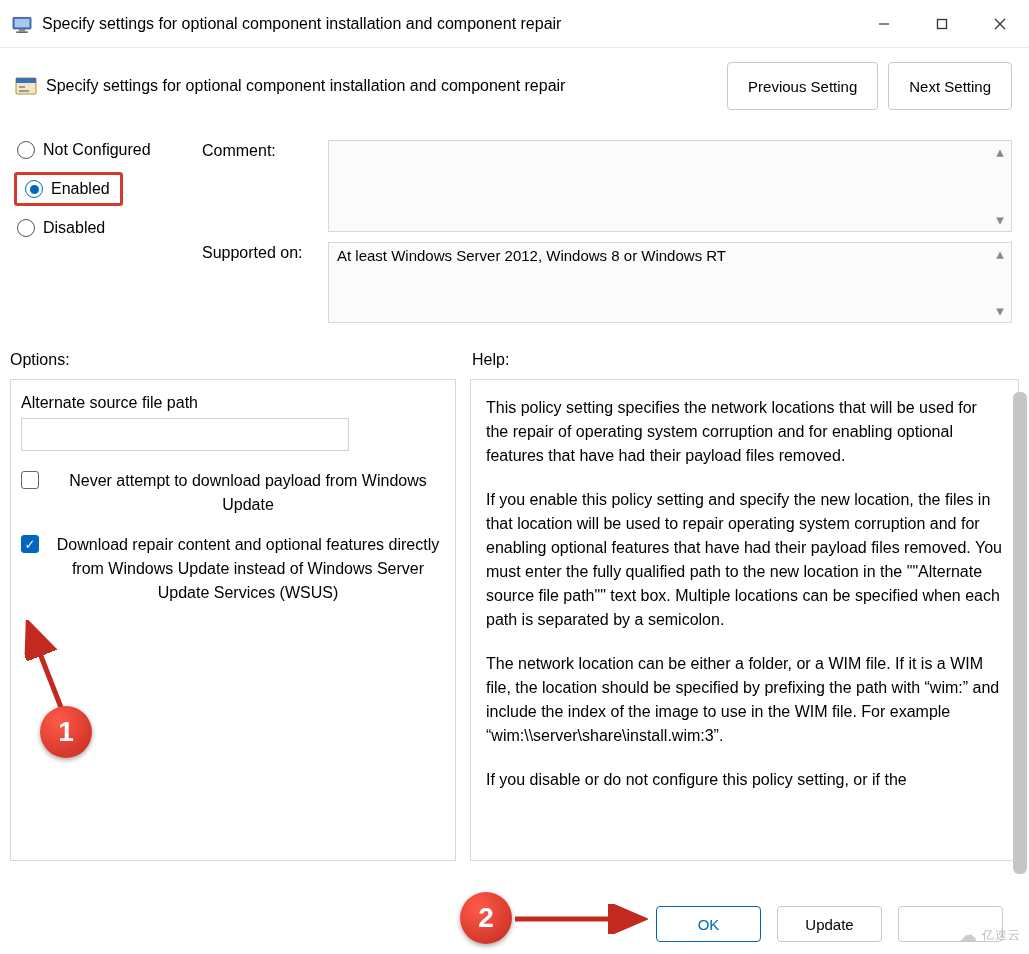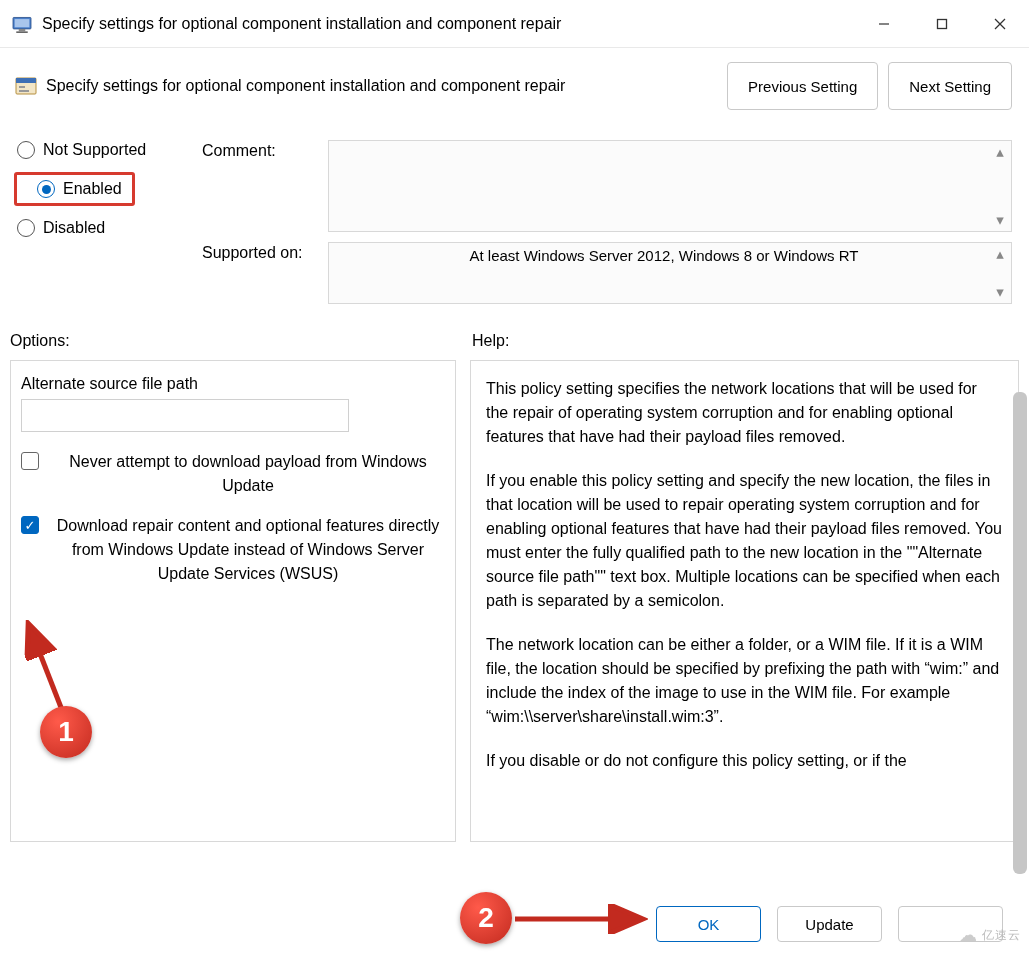--- a/index.html
+++ b/index.html
@@ -262,7 +262,7 @@
   <div class="state-col">
     <div class="radio-row">
       <span class="radio"></span>
-      <span>Not Supported</span>
+      <span>Not Configured</span>
     </div>
     <div class="radio-row highlighted">
       <span class="radio selected"></span>

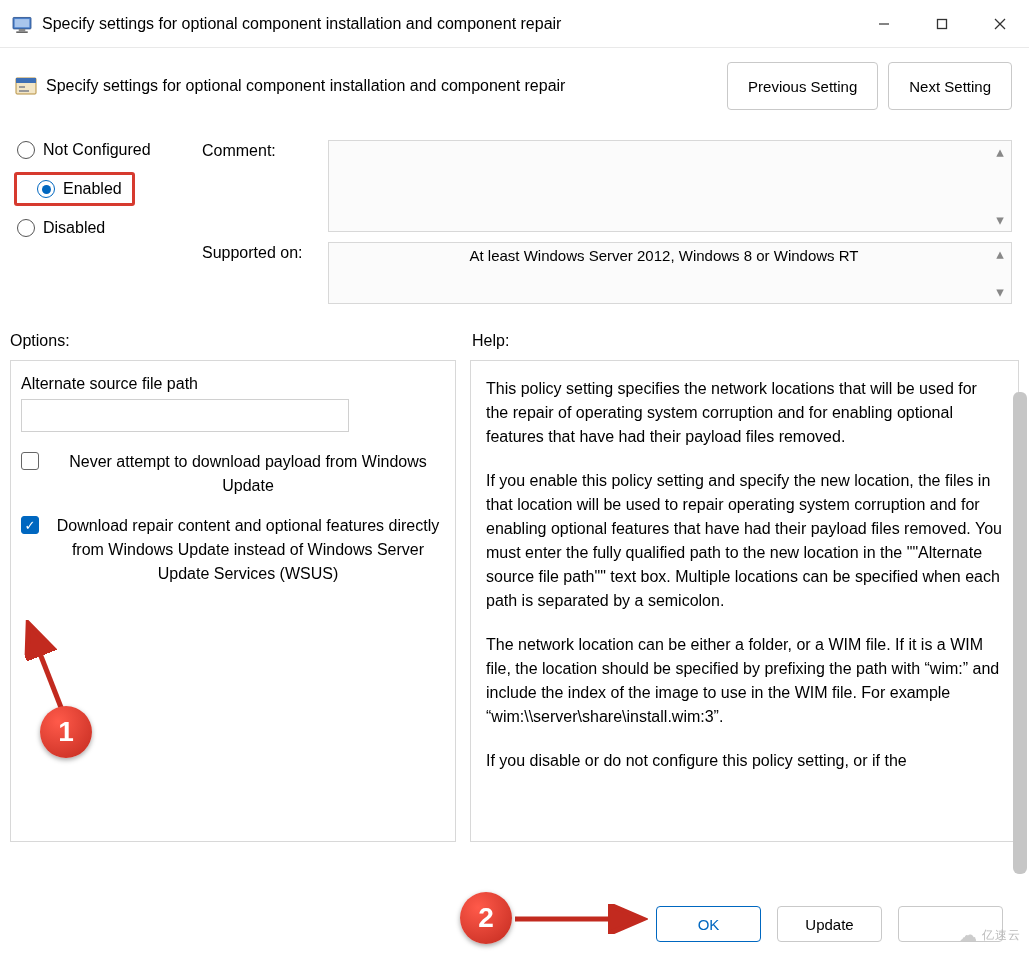--- a/index.html
+++ b/index.html
@@ -89,7 +89,7 @@
   .radio-row.highlighted {
     border: 3px solid #d63a2f;
     border-radius: 3px;
-    padding: 5px 10px 5px 20px;
+    padding: 5px 10px 5px 8px;
     margin-top: -4px;
     margin-bottom: 12px;
     display: inline-flex;

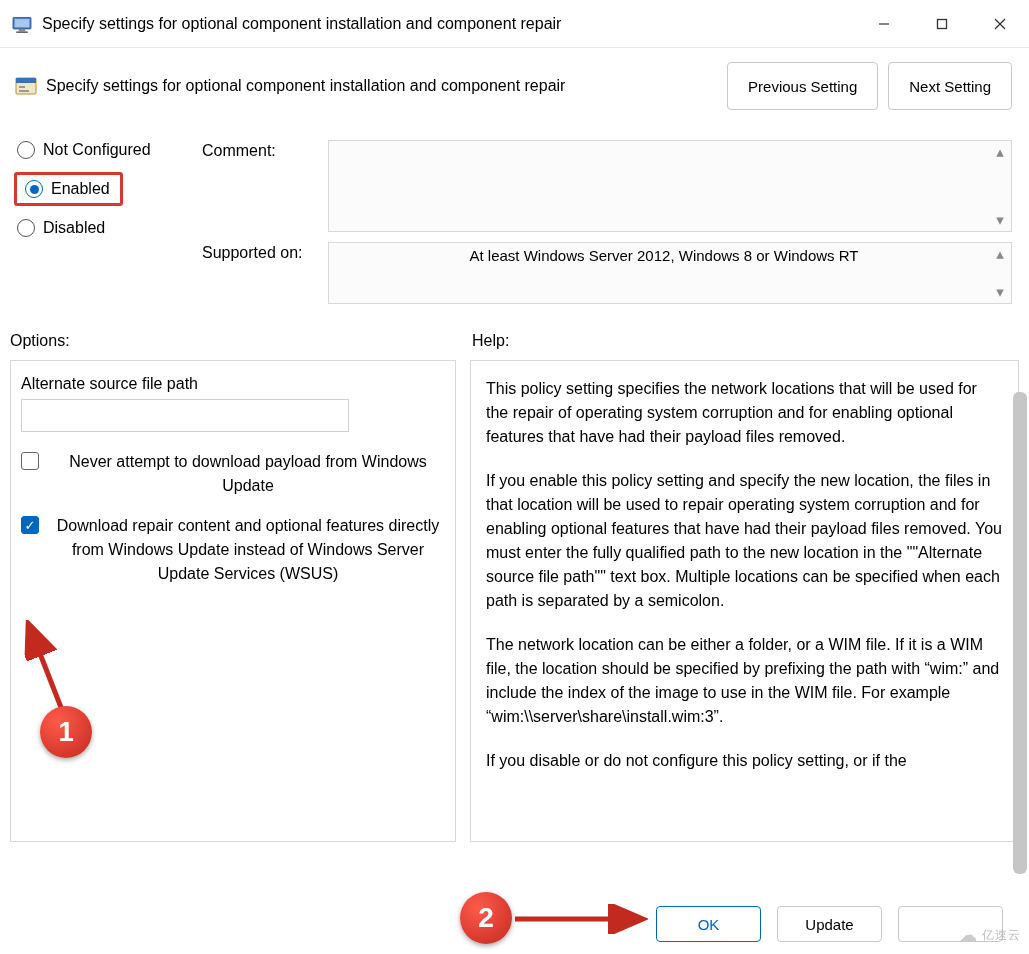--- a/index.html
+++ b/index.html
@@ -108,7 +108,7 @@
     padding: 4px 20px 4px 8px;
     font-size: 15px;
   }
-  .scroll-box.short { height: 62px; text-align: center; }
+  .scroll-box.short { height: 81px; }
   .spin { position:absolute; right:4px; width:14px; height:14px; display:flex; align-items:center; justify-content:center; color:#888; }
   .spin.up { top:4px; } .spin.down { bottom:4px; }
 

